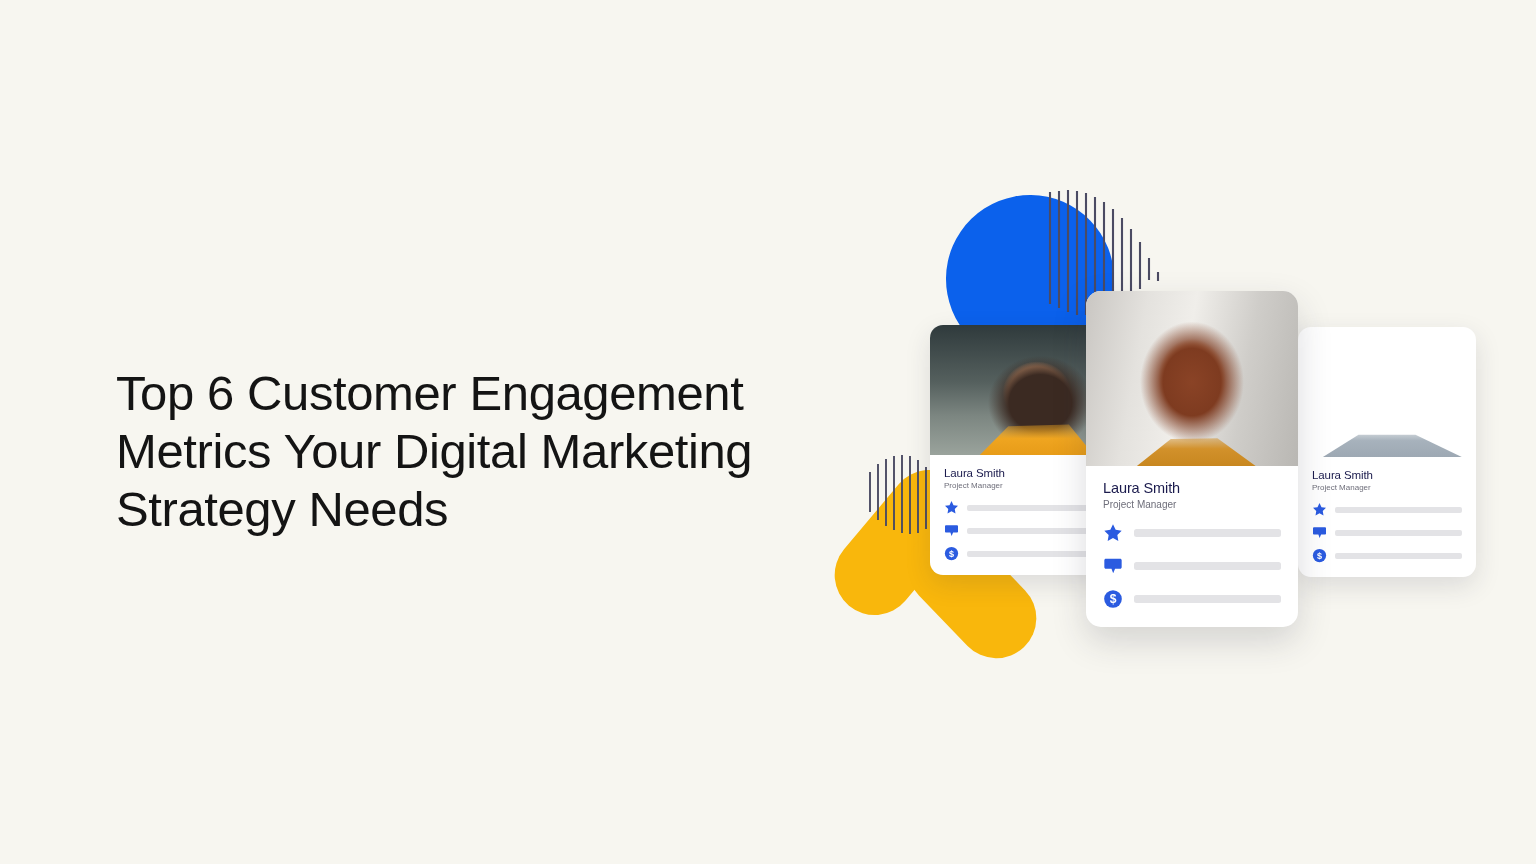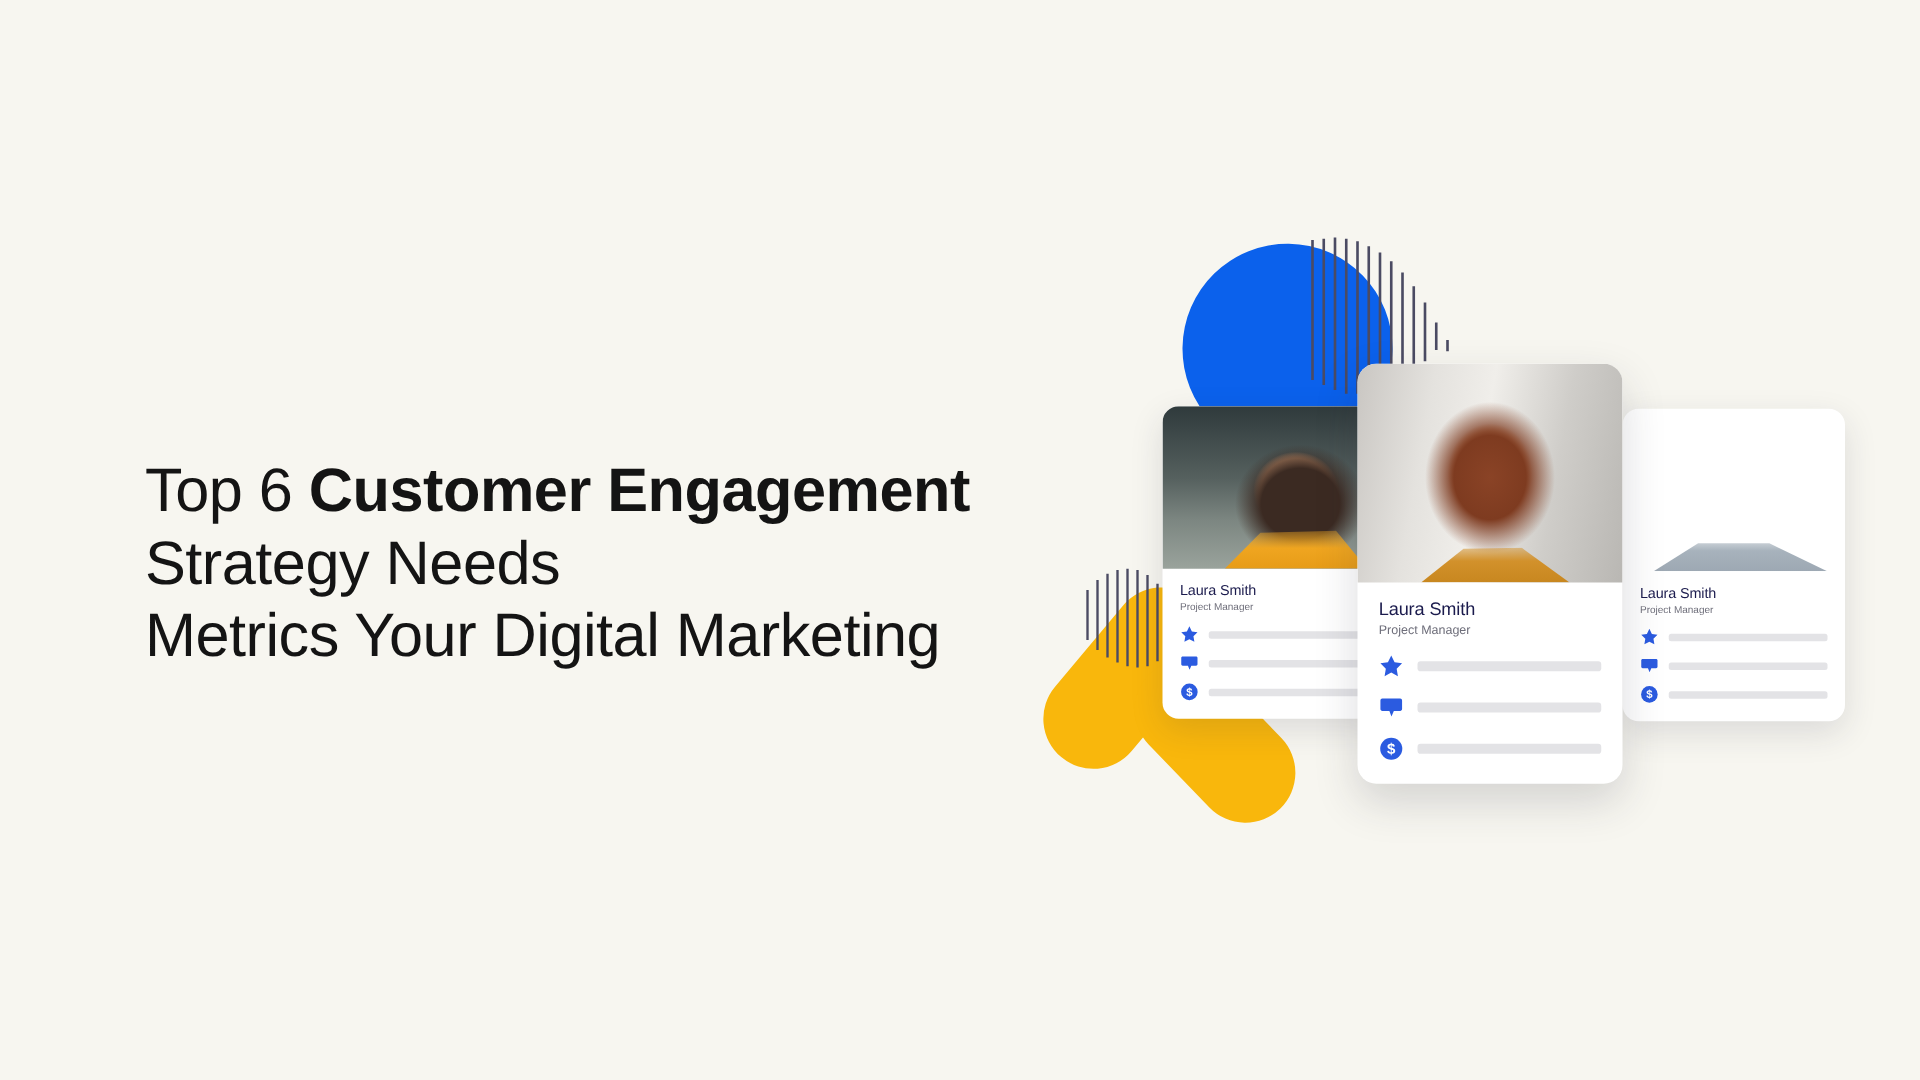--- a/index.html
+++ b/index.html
@@ -29,7 +29,7 @@
     letter-spacing:-0.4px;
     font-weight:400;
   }
-  .headline .hl-bold { font-weight:700; }
+  .headline .hl-bold { font-weight:400; }
   .headline-line { display:block; white-space:nowrap; }
 
   

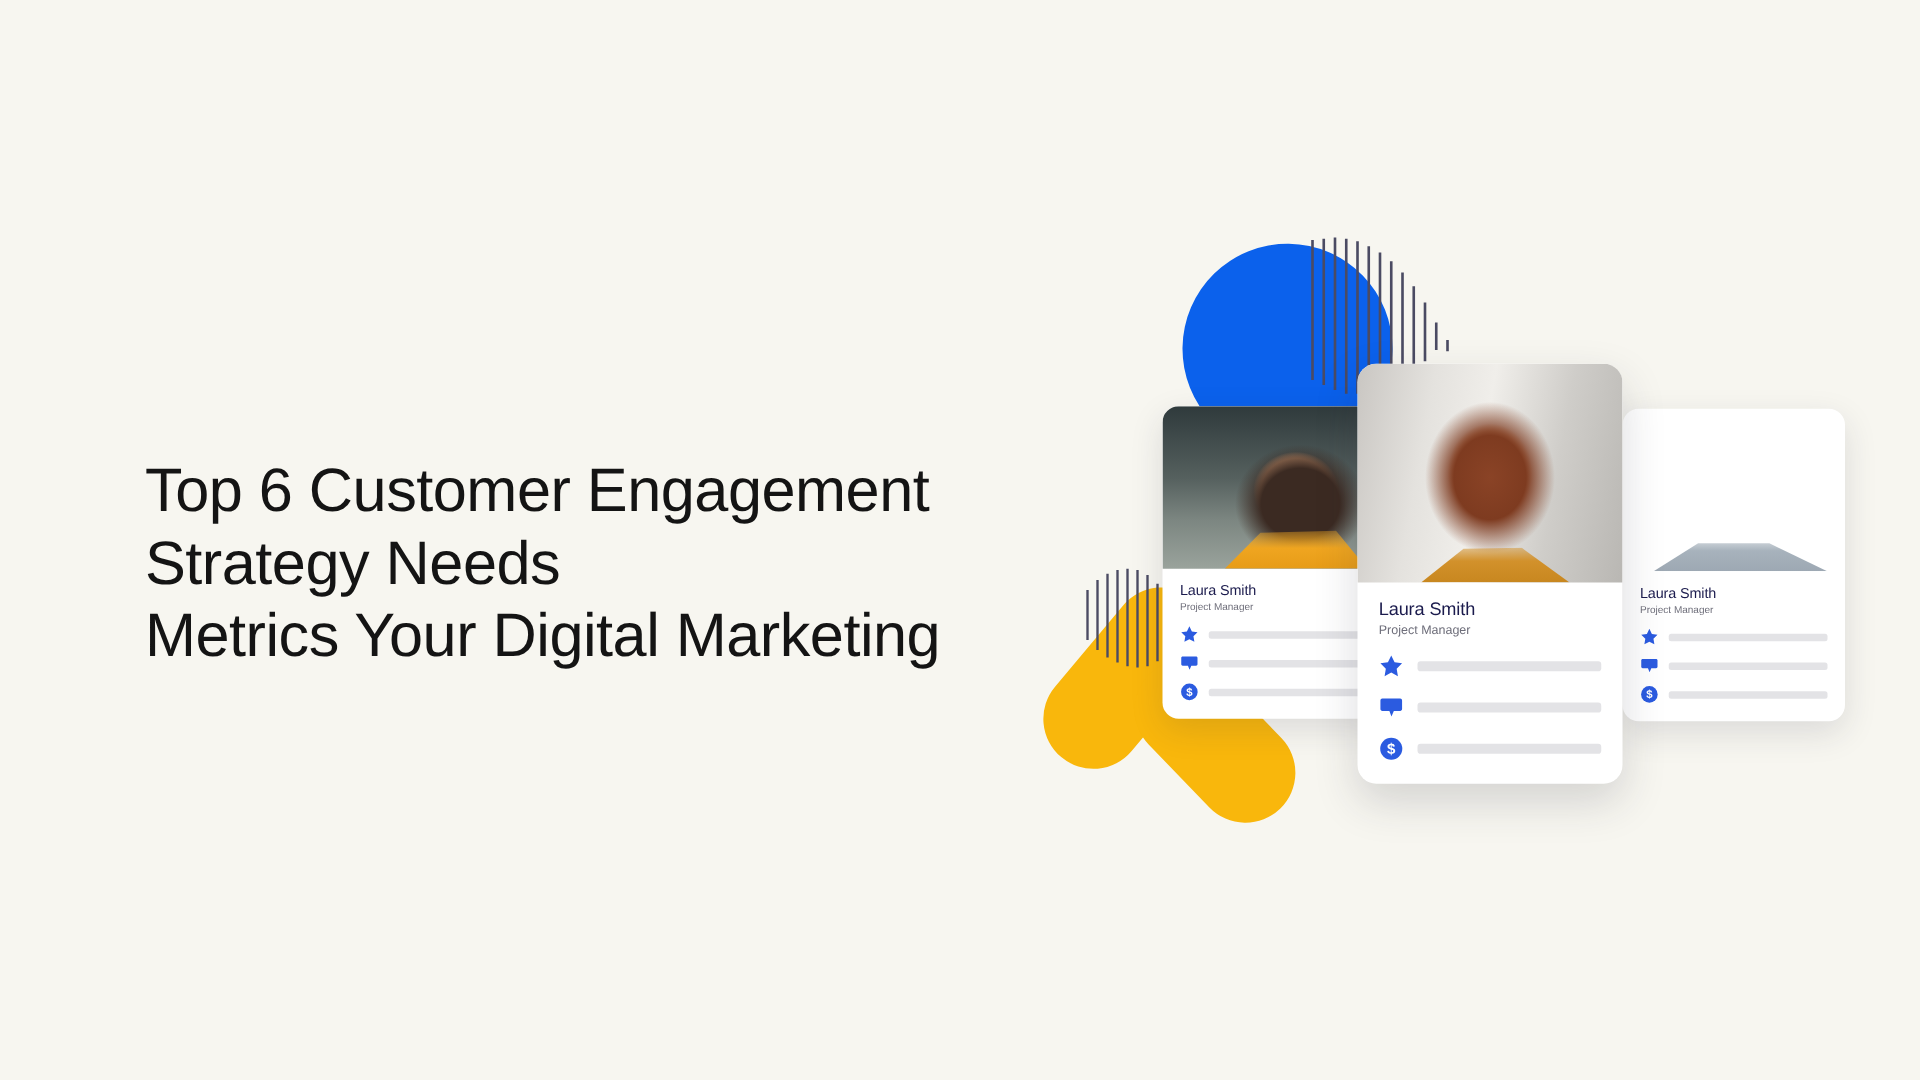--- a/index.html
+++ b/index.html
@@ -212,8 +212,8 @@
 <div class="headline-block">
   <h1 class="headline">
     <span class="headline-line"><span>Top 6 </span><span class="hl-bold">Customer Engagement</span></span>
+    <span class="headline-line">Metrics Your Digital Marketing</span>
     <span class="headline-line">Strategy Needs</span>
-    <span class="headline-line">Metrics Your Digital Marketing</span>
   </h1>
 </div>
 

